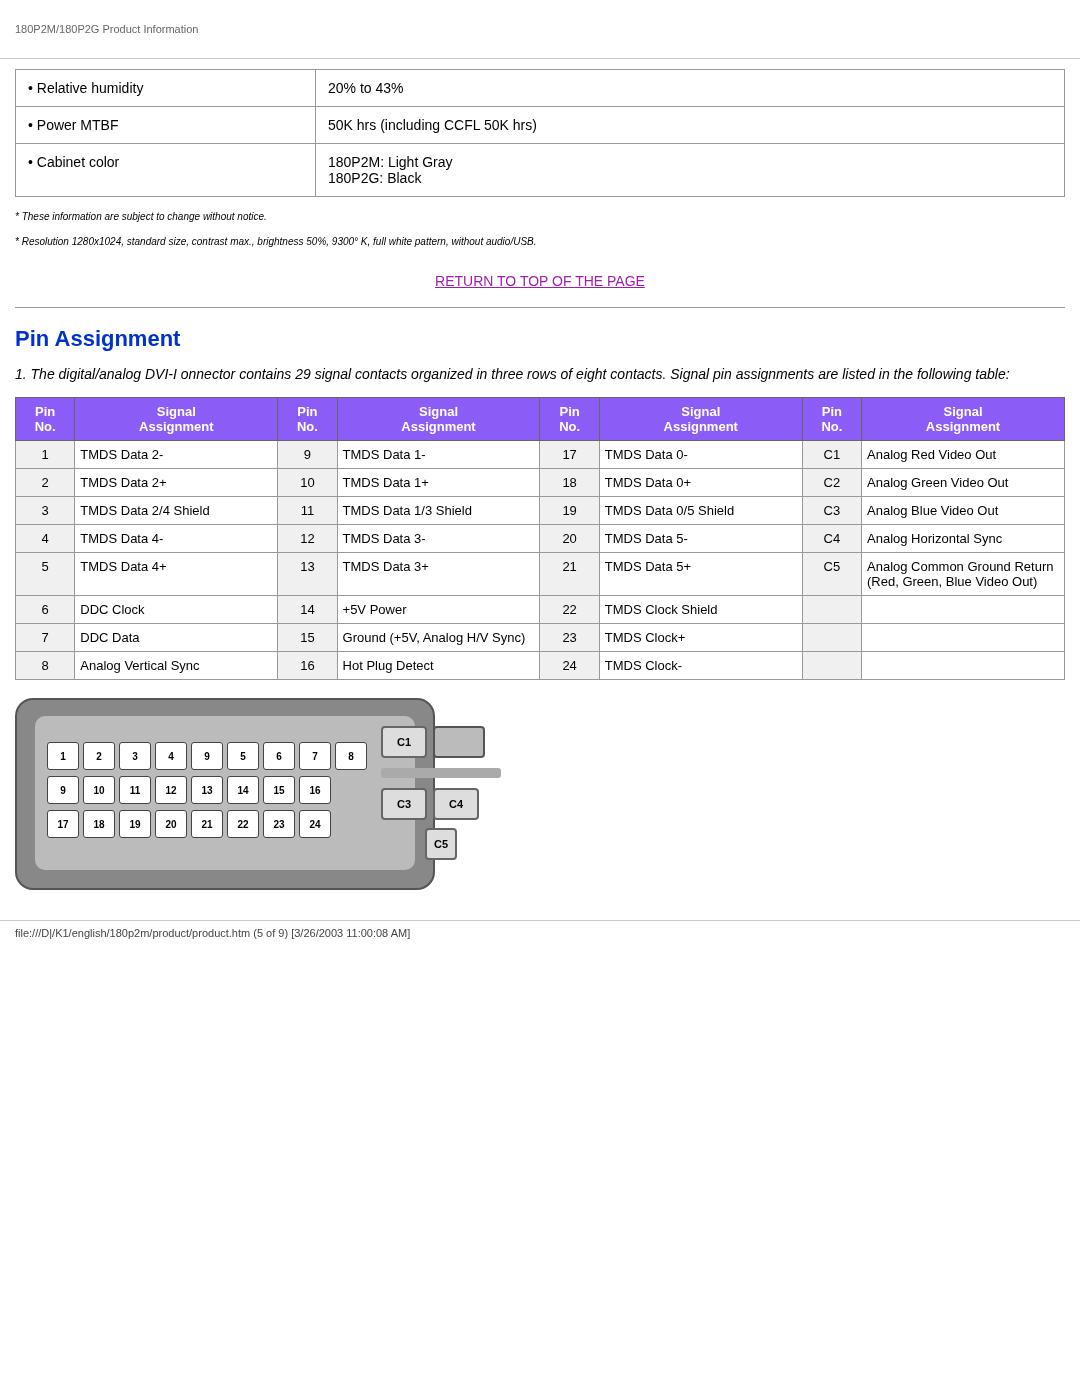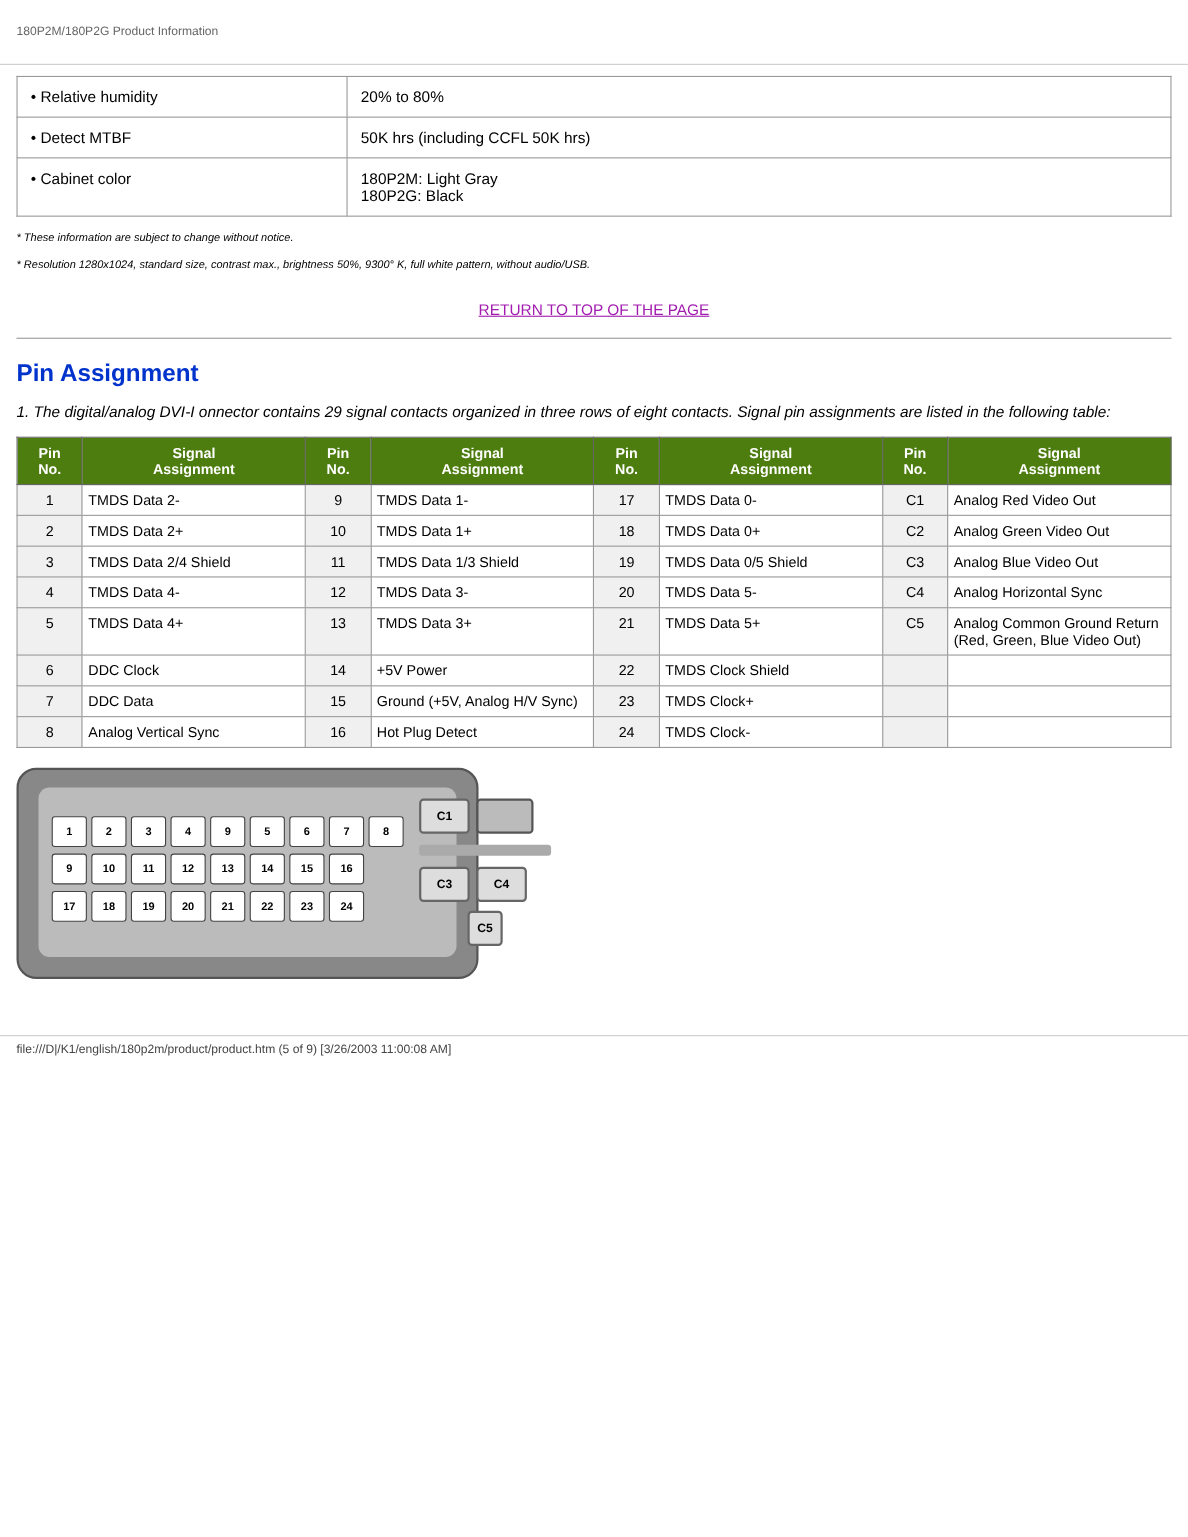--- a/index.html
+++ b/index.html
@@ -172,7 +172,7 @@
     <tbody id="info-tbody">
         <tr>
           <td class="label-cell">• Relative humidity</td>
-          <td>20% to 80%</td>
+          <td>20% to 43%</td>
         </tr>
         <tr>
           <td class="label-cell">• Detect MTBF</td>

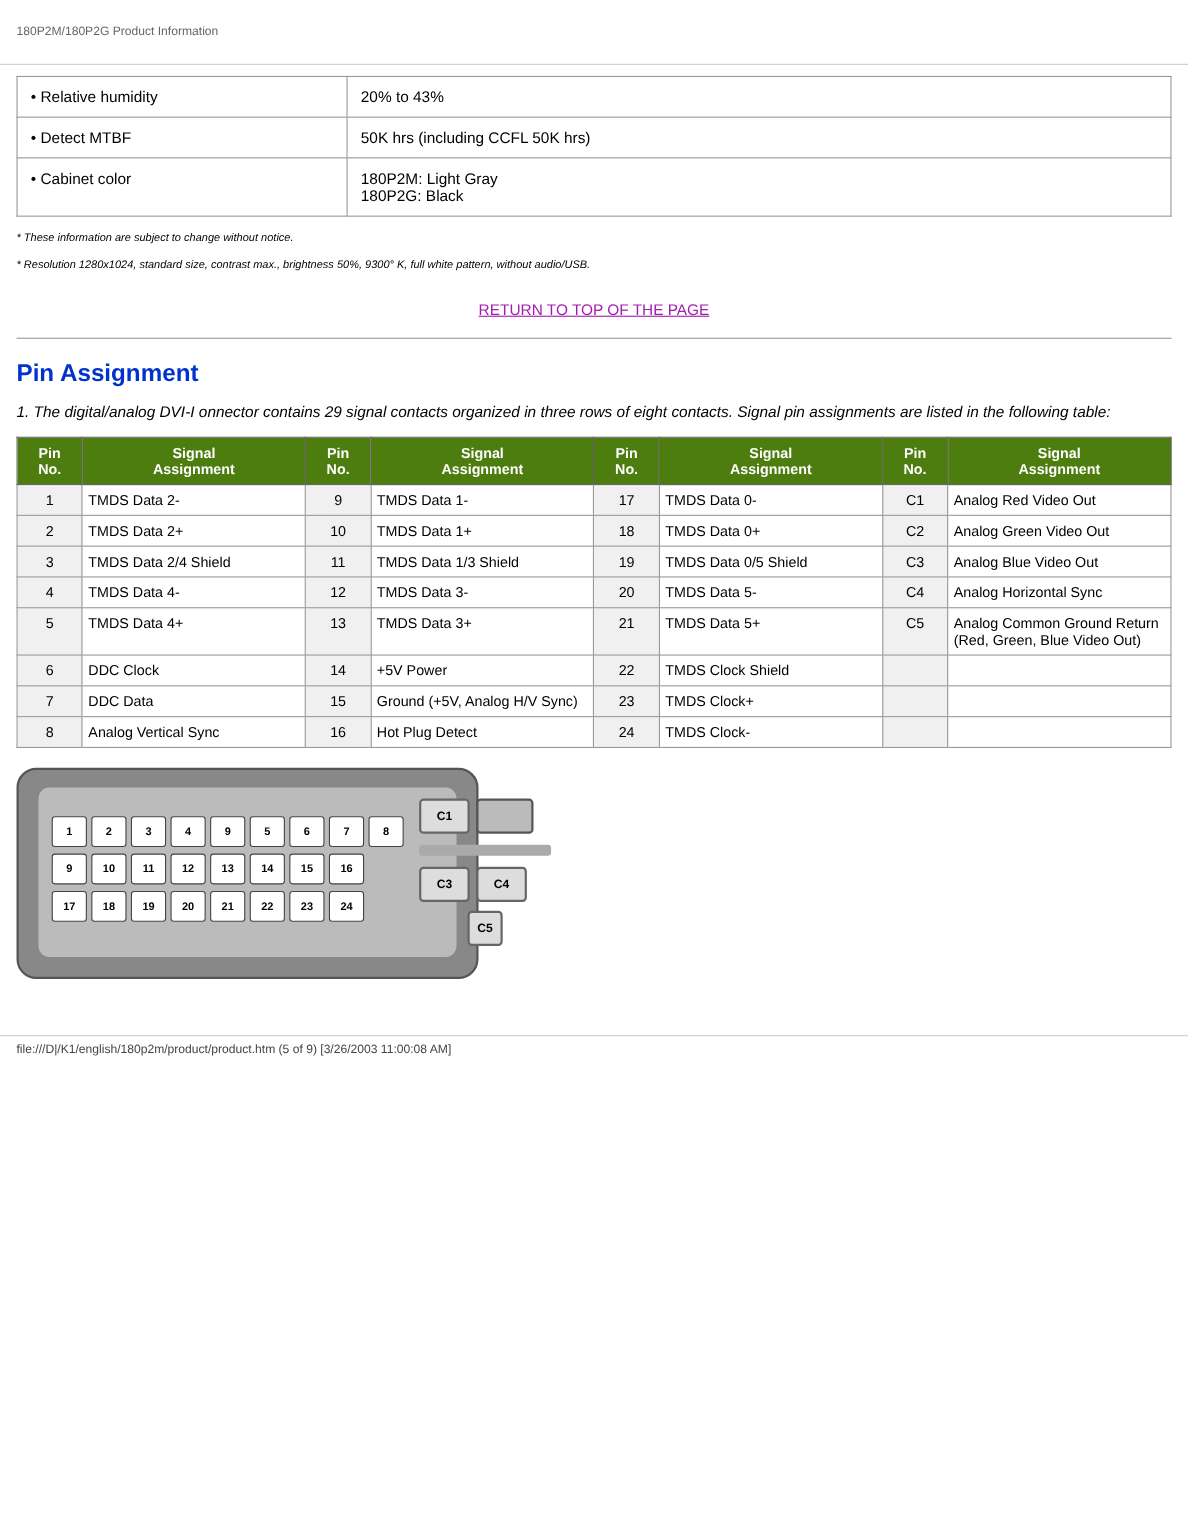--- a/index.html
+++ b/index.html
@@ -175,7 +175,7 @@
           <td>20% to 43%</td>
         </tr>
         <tr>
-          <td class="label-cell">• Detect MTBF</td>
+          <td class="label-cell">• Power MTBF</td>
           <td>50K hrs (including CCFL 50K hrs)</td>
         </tr>
         <tr>

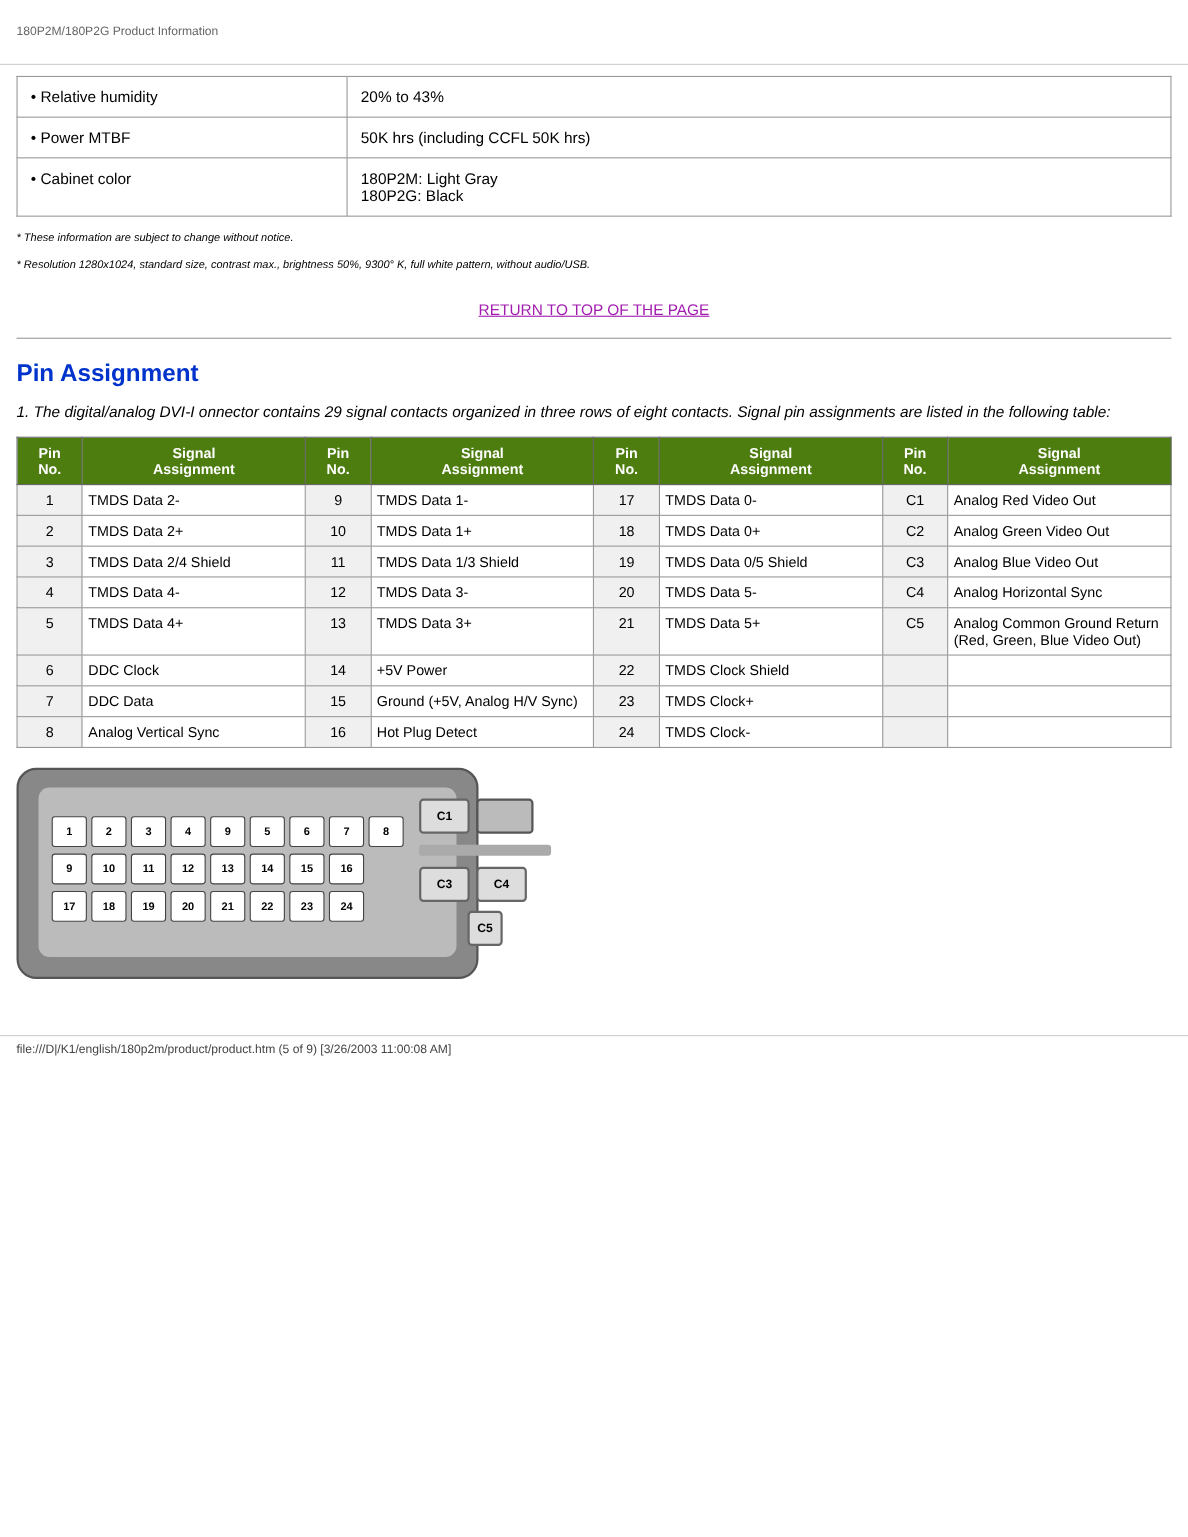--- a/index.html
+++ b/index.html
@@ -76,7 +76,7 @@
       font-size: 13px;
     }
     .pin-table th {
-      background-color: #4d7c0f;
+      background-color: #8b5cf6;
       color: #fff;
       border: 1px solid #666;
       padding: 6px 4px;

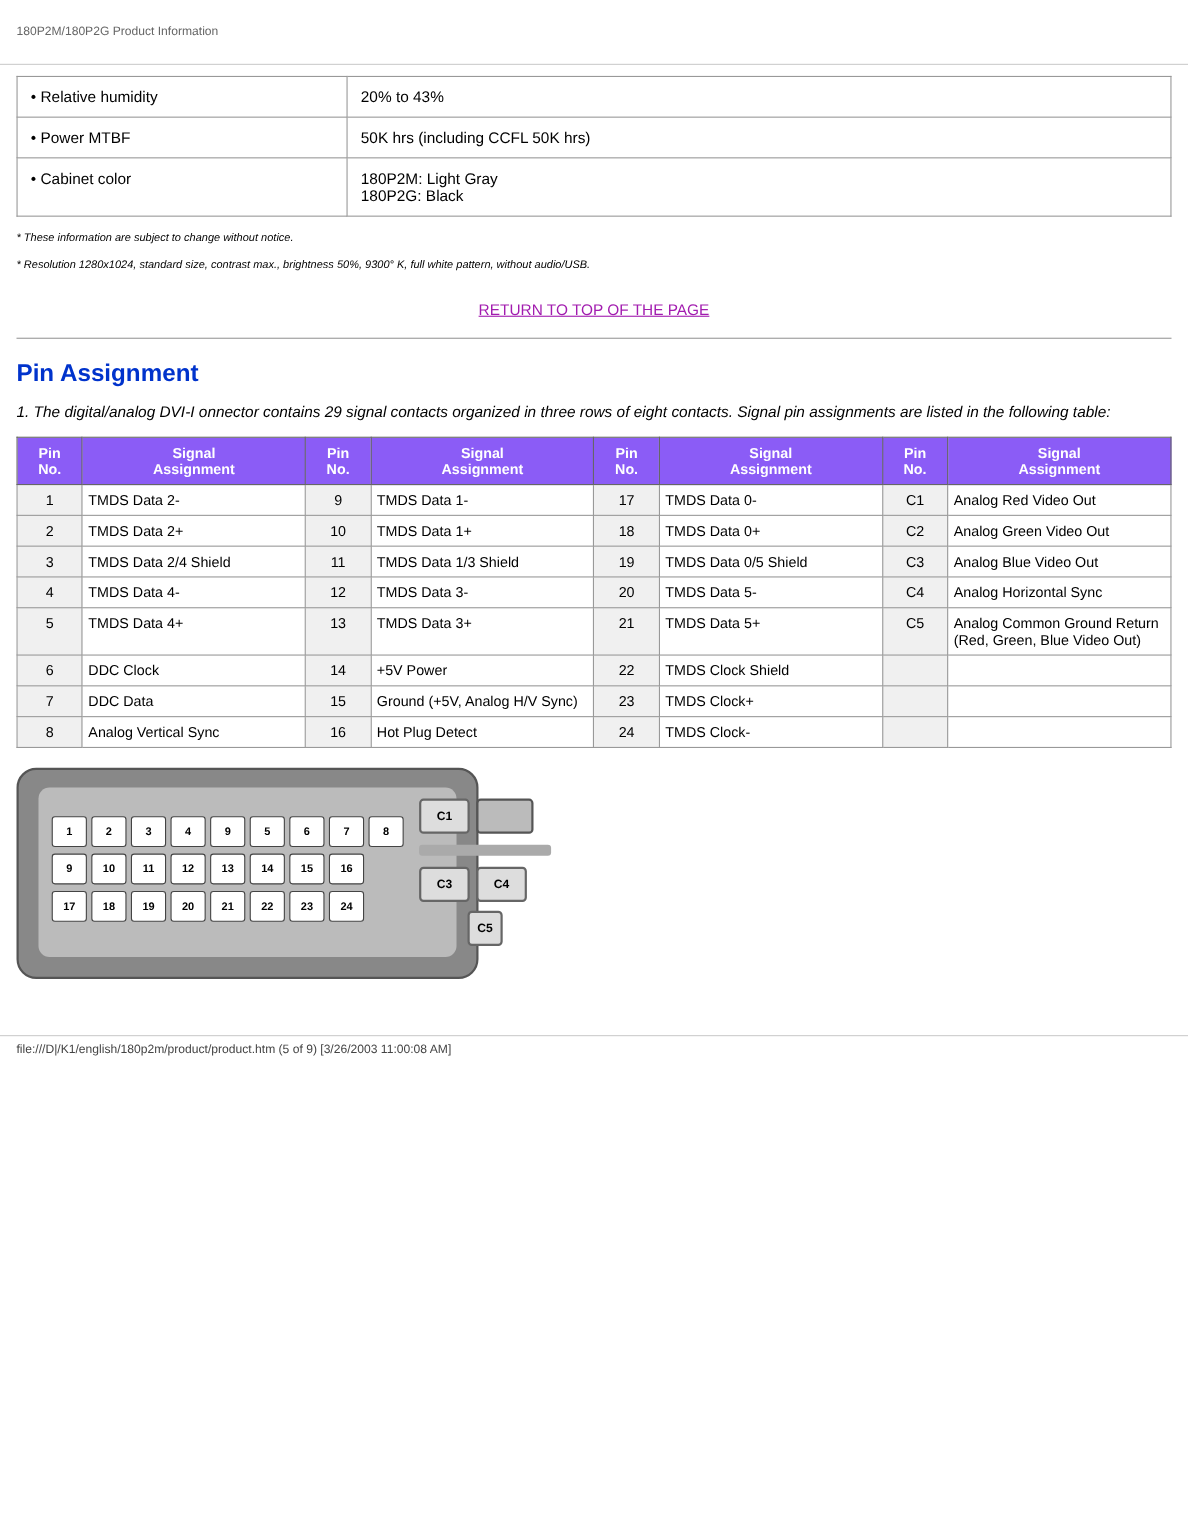--- a/index.html
+++ b/index.html
@@ -154,7 +154,7 @@
     }
     .footer-bar {
       border-top: 1px solid #ccc;
-      margin-top: 23px;
+      margin-top: 2px;
       padding: 6px 15px;
       font-size: 11px;
       color: #444;

